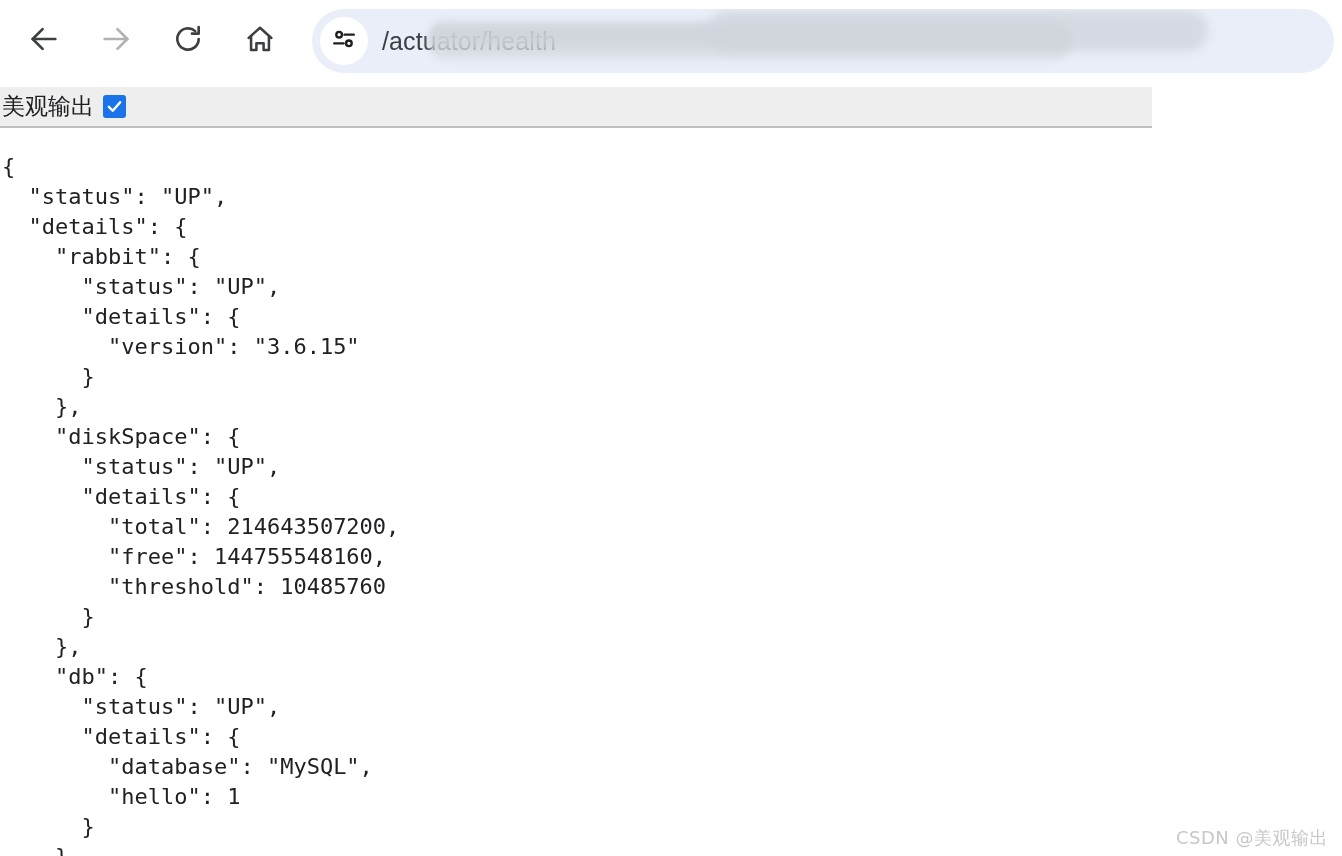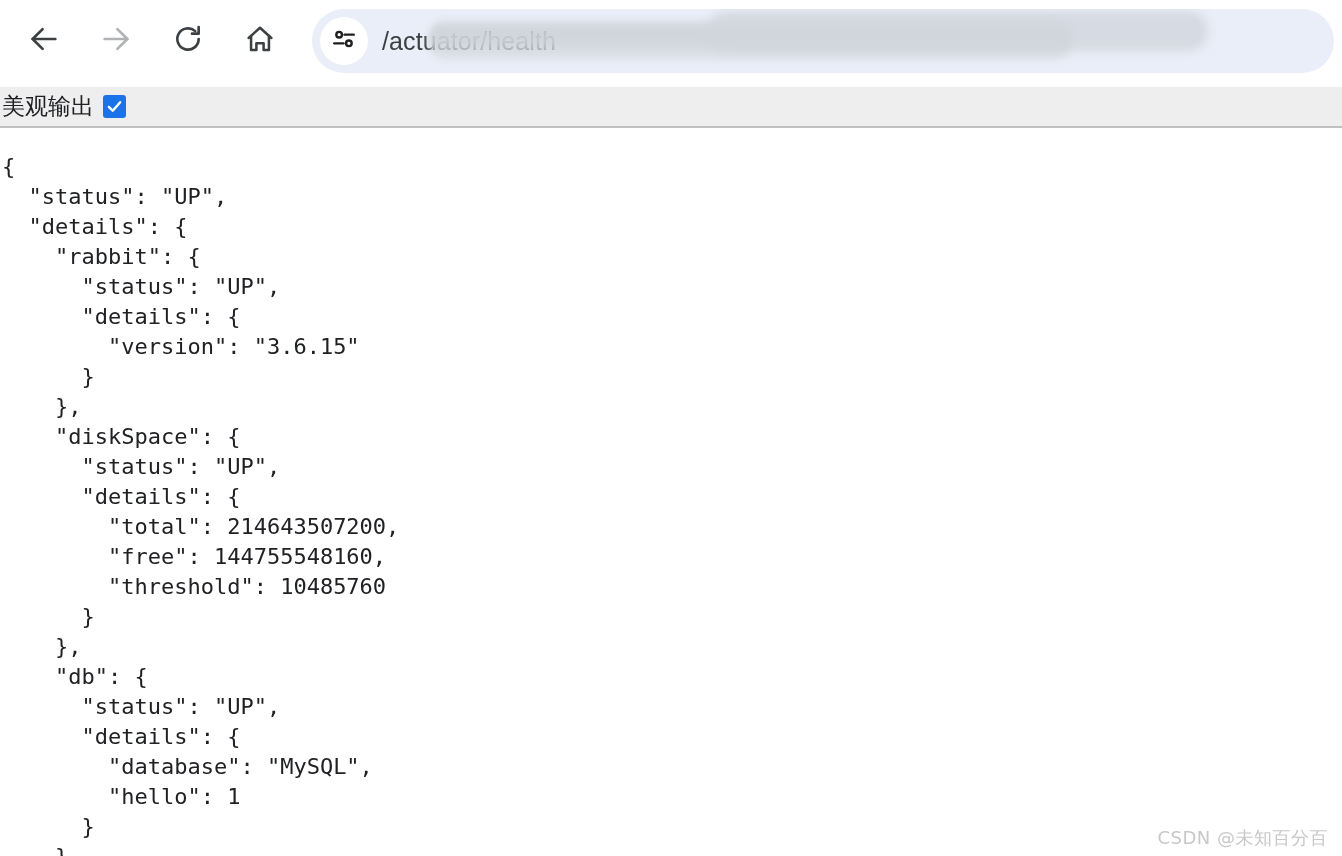--- a/index.html
+++ b/index.html
@@ -116,7 +116,7 @@
     position: absolute;
     left: 0;
     top: 87px;
-    width: 1342px;
+    width: 1152px;
     height: 41px;
     background: #eeeeee;
     border-bottom: 2px solid #c0c0c0;

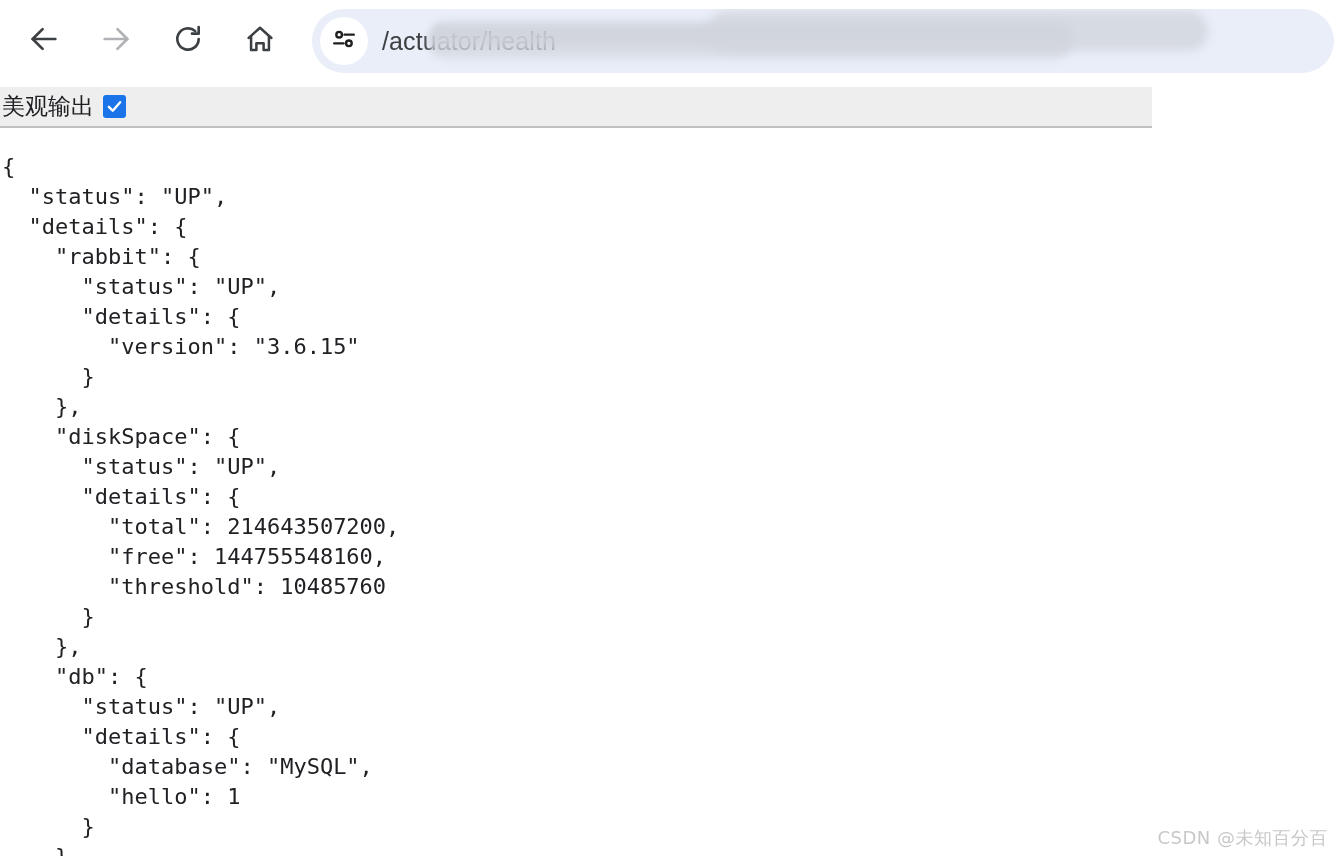--- a/index.html
+++ b/index.html
@@ -249,6 +249,6 @@
 
 <pre id="json-output"><div class="jline">{</div><div class="jline">  "status": "UP",</div><div class="jline">  "details": {</div><div class="jline">    "rabbit": {</div><div class="jline">      "status": "UP",</div><div class="jline">      "details": {</div><div class="jline">        "version": "3.6.15"</div><div class="jline">      }</div><div class="jline">    },</div><div class="jline">    "diskSpace": {</div><div class="jline">      "status": "UP",</div><div class="jline">      "details": {</div><div class="jline">        "total": 214643507200,</div><div class="jline">        "free": 144755548160,</div><div class="jline">        "threshold": 10485760</div><div class="jline">      }</div><div class="jline">    },</div><div class="jline">    "db": {</div><div class="jline">      "status": "UP",</div><div class="jline">      "details": {</div><div class="jline">        "database": "MySQL",</div><div class="jline">        "hello": 1</div><div class="jline">      }</div><div class="jline">    }</div></pre>
 
-<div id="watermark">CSDN @未知百分百</div>
+<div id="watermark">CSDN @美观输出</div>
 
 </body></html>

